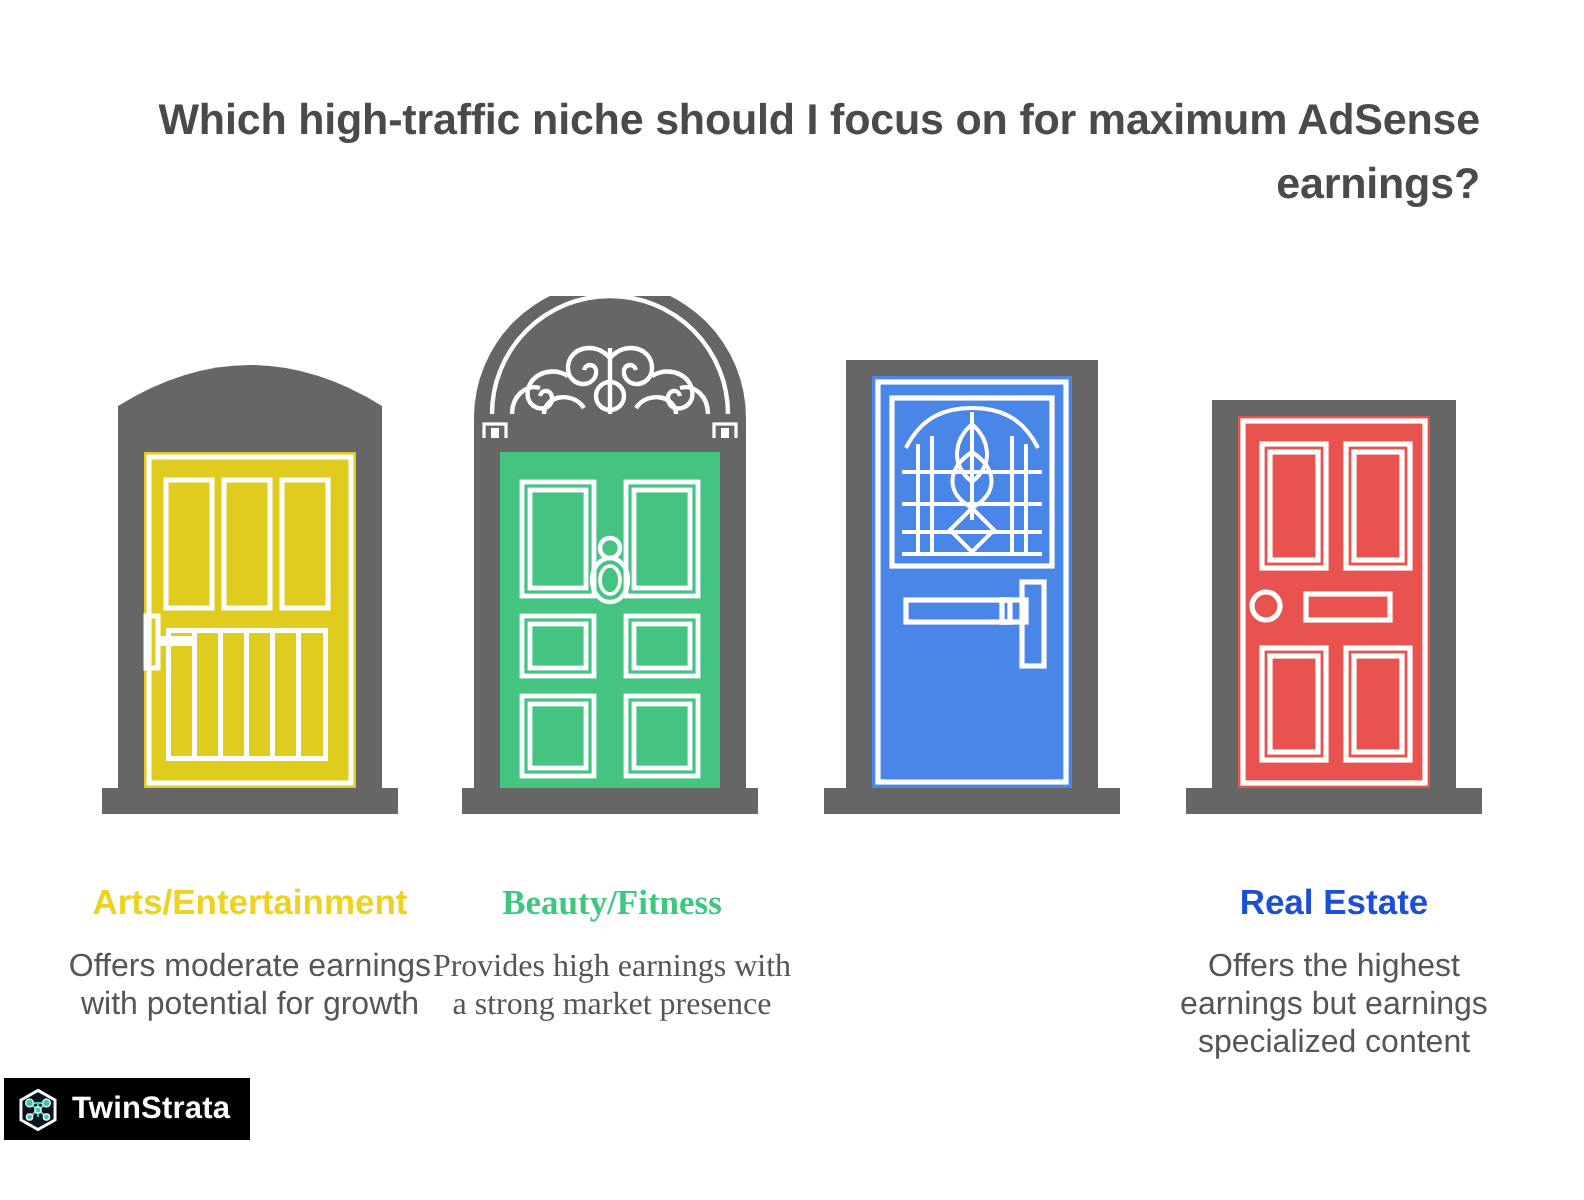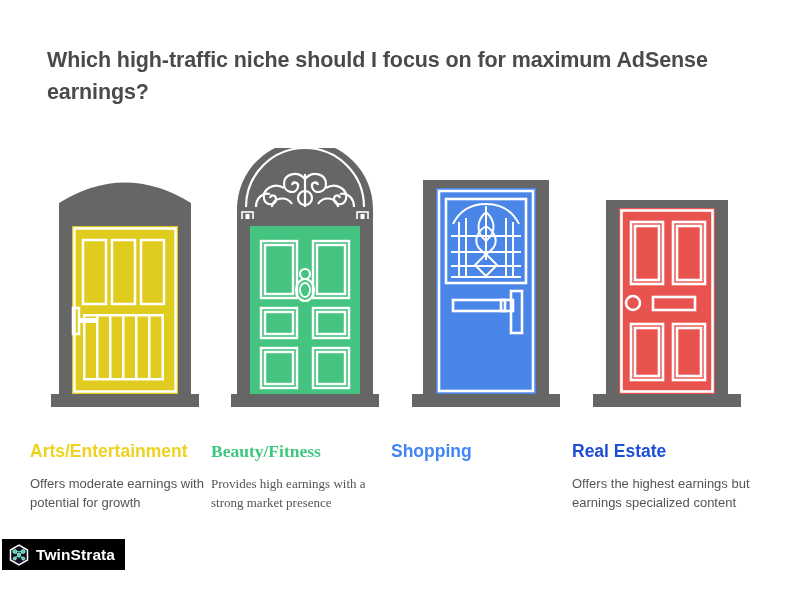--- a/index.html
+++ b/index.html
@@ -21,8 +21,7 @@
     left: 0;
     top: 44px;
     width: 656px;
-    text-align: left;
-    padding-left: 47px;
+    text-align: right;
   }
   #page-title {
     font-size: 21.5px;

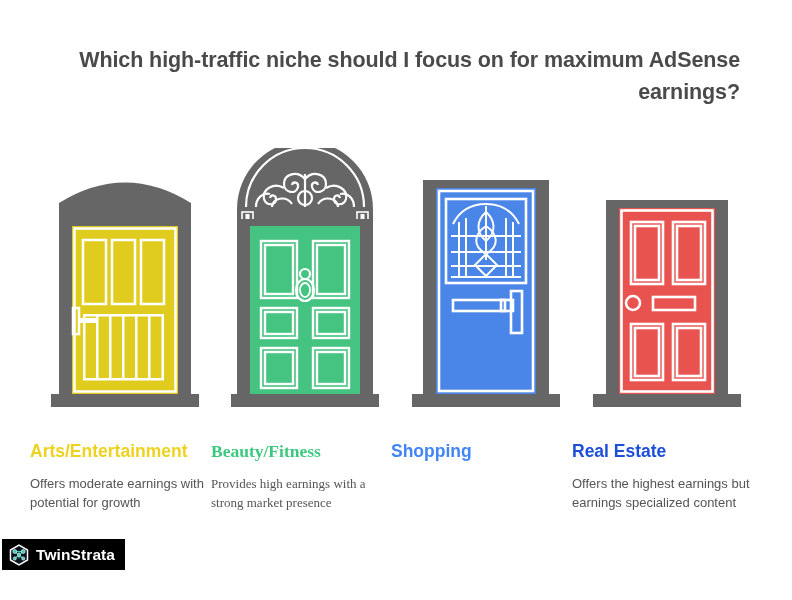--- a/index.html
+++ b/index.html
@@ -73,6 +73,7 @@
     position: absolute;
     top: 0;
     width: 190px;
+    text-align: center;
   }
   .cap-col.c0 { left: 30px; }
   .cap-col.c1 { left: 211px; font-family: Liberation Serif, serif; }

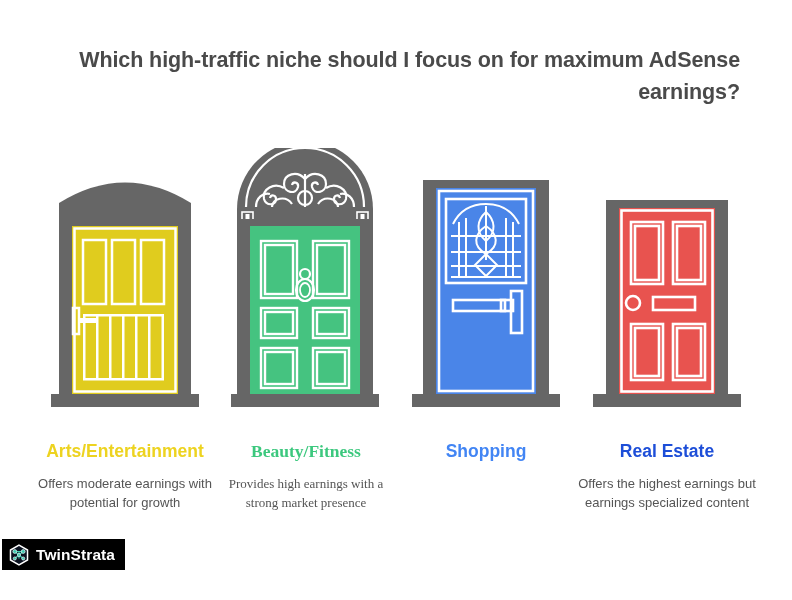--- a/index.html
+++ b/index.html
@@ -303,7 +303,6 @@
   </div>
 
   <div class="cap-col c2">
-    <div class="cap-title" style="color:#4285F4">Shopping</div>
   </div>
 
   <div class="cap-col c3">

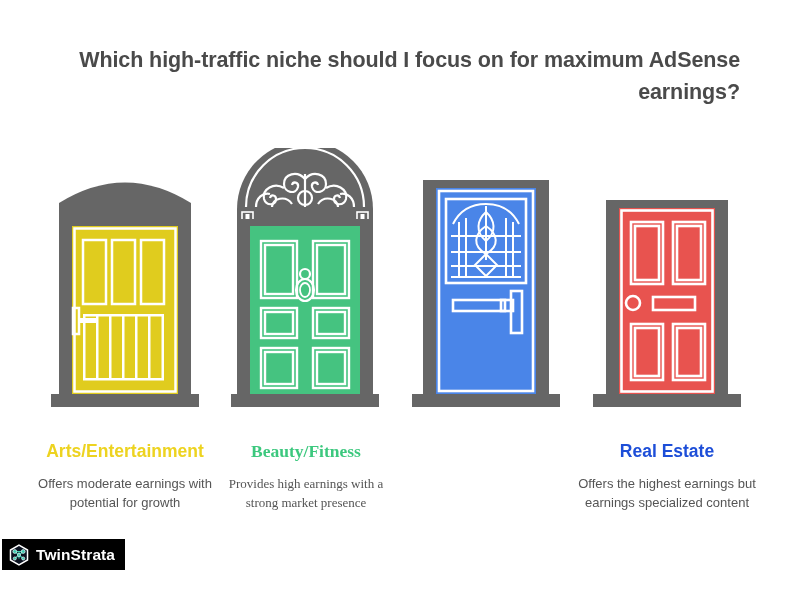--- a/index.html
+++ b/index.html
@@ -88,7 +88,7 @@
     white-space: nowrap;
   }
   .cap-desc {
-    font-size: 13px;
+    font-size: 16px;
     color: #555555;
     line-height: 19px;
     margin: 0;

